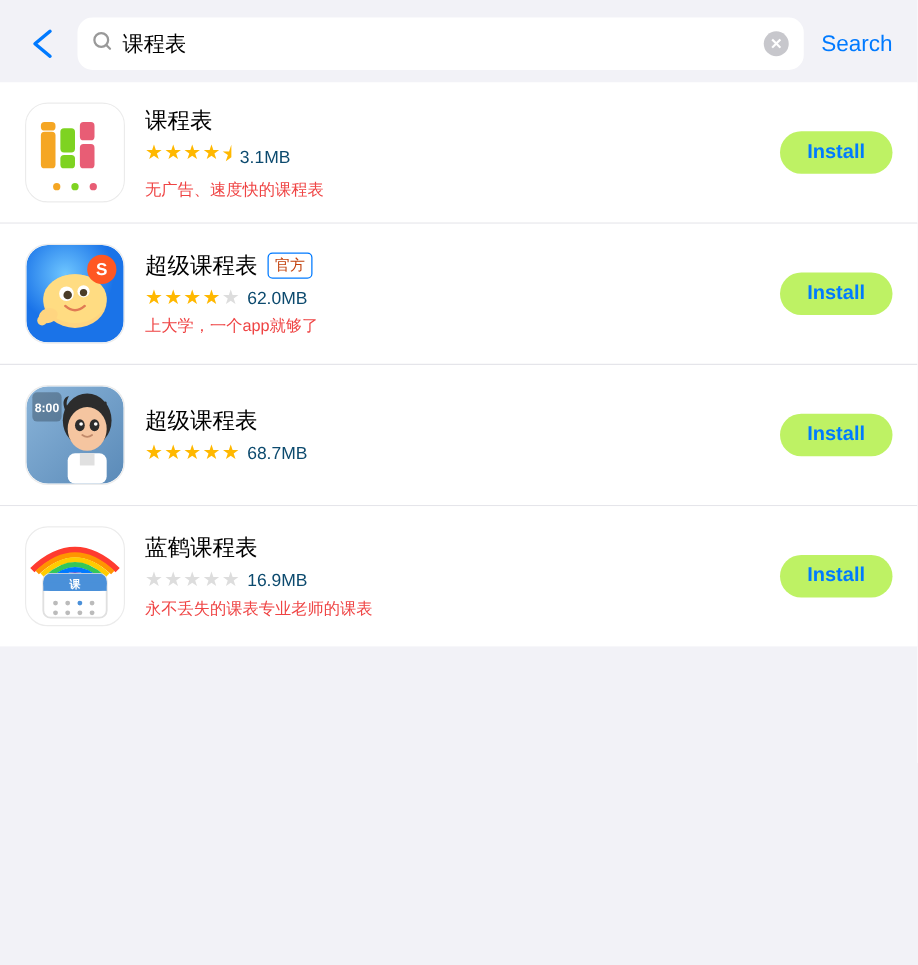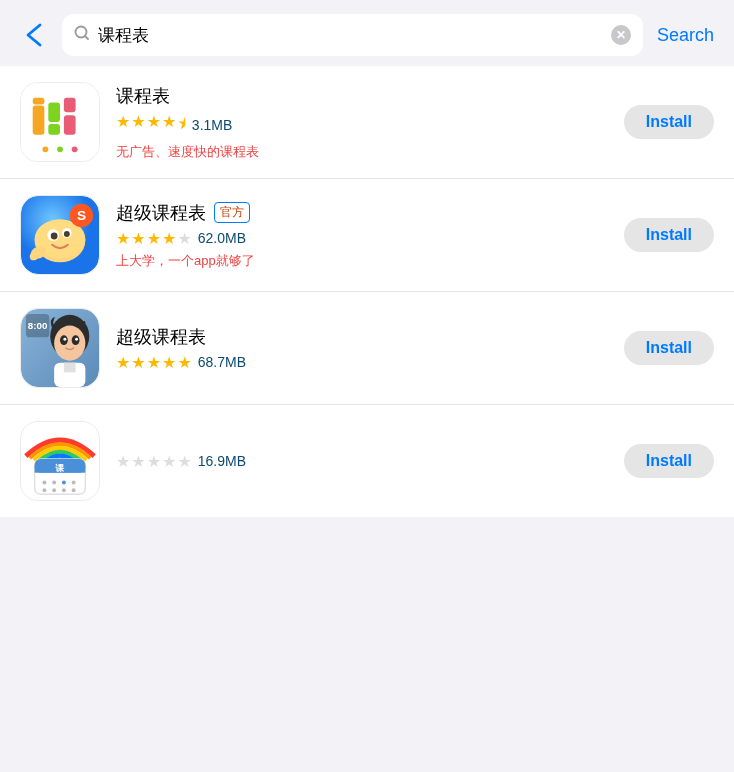--- a/index.html
+++ b/index.html
@@ -167,7 +167,7 @@
     }
 
     .install-btn {
-      background: #e5e5e5;
+      background: #bef264;
       color: #007aff;
       border: none;
       border-radius: 20px;

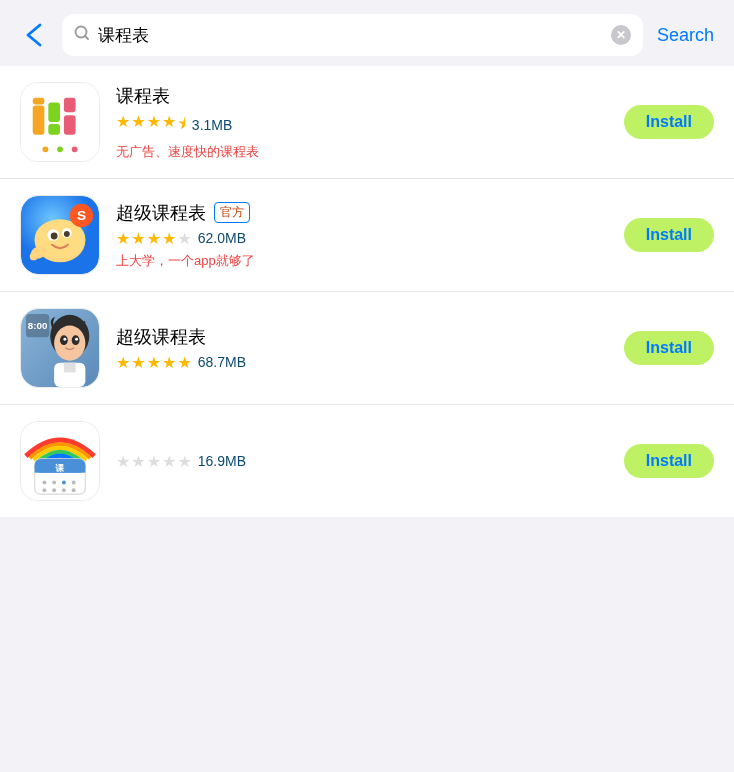--- a/index.html
+++ b/index.html
@@ -378,6 +378,9 @@
       </svg>
     </div>
     <div class="app-info">
+      <div class="app-title-row">
+        <span class="app-name">蓝鹤课程表</span>
+      </div>
       <div class="rating-row">
         <div class="stars">
           <span class="star star-empty">★</span>

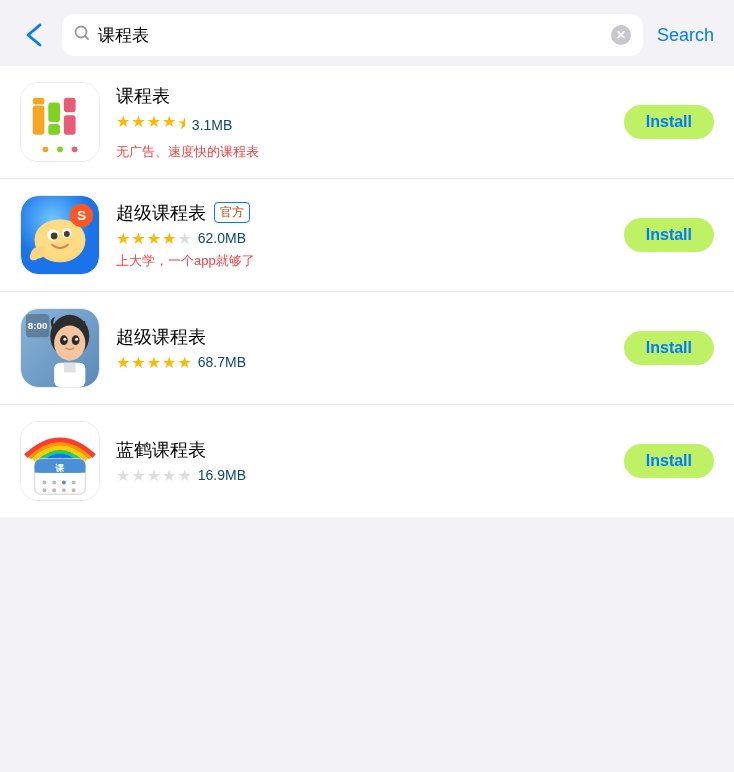--- a/index.html
+++ b/index.html
@@ -391,6 +391,7 @@
         </div>
         <span class="file-size">16.9MB</span>
       </div>
+      <div class="app-desc">永不丢失的课表专业老师的课表</div>
     </div>
     <button class="install-btn">Install</button>
   </div>

